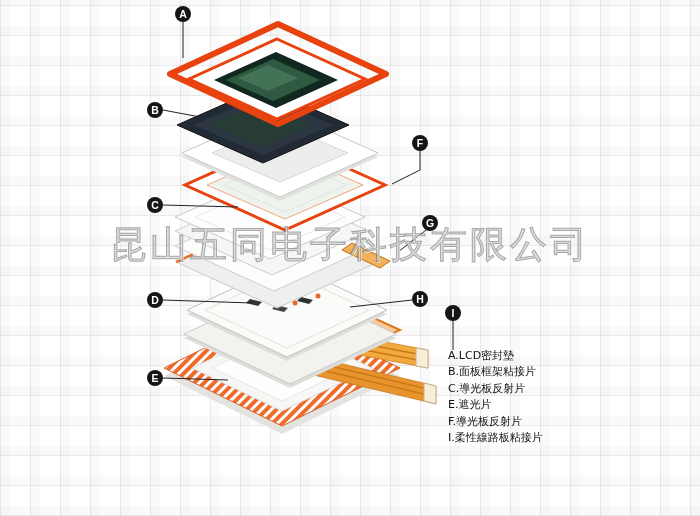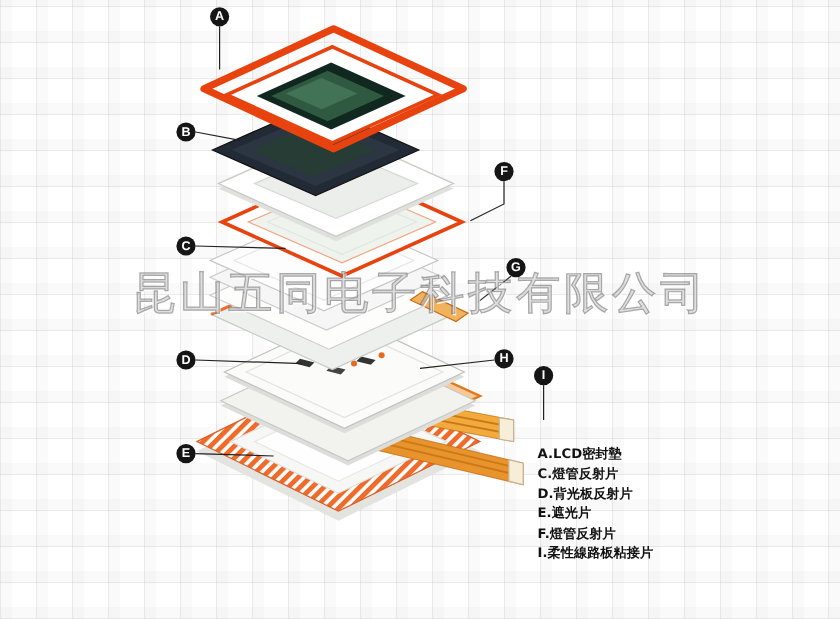--- a/index.html
+++ b/index.html
@@ -32,8 +32,8 @@
     font-family:"Liberation Sans","DejaVu Sans",sans-serif;
   }
   .legend{
-    position:absolute;left:448px;top:371px;width:190px;z-index:6;
-    font-size:11px;font-weight:bold;color:#111;line-height:16.4px;
+    position:absolute;left:448px;top:348px;width:190px;z-index:6;
+    font-size:11px;font-weight:normal;color:#111;line-height:16.4px;
   }
   .legend .row{white-space:nowrap;}
 </style>

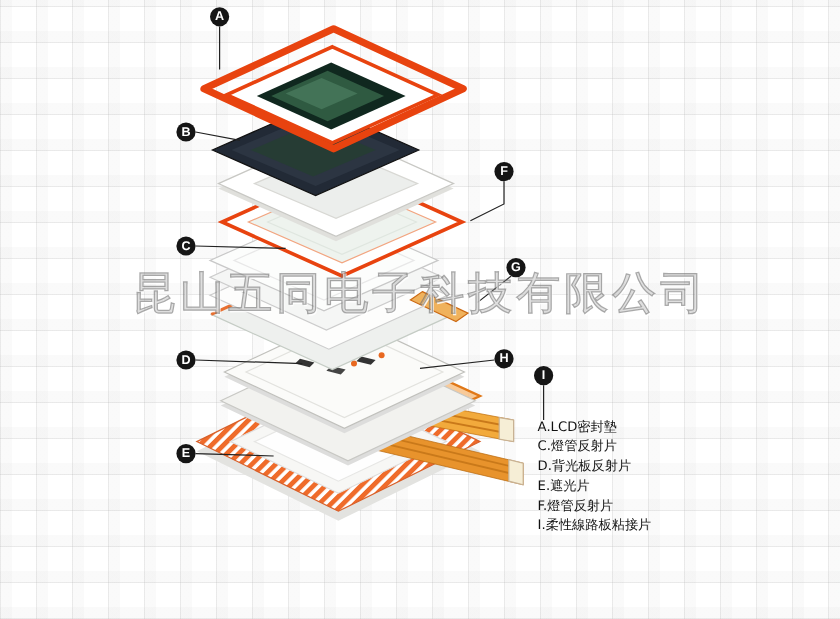--- a/index.html
+++ b/index.html
@@ -173,6 +173,7 @@
 
   <div class="legend">
     <div class="row">A.LCD密封墊</div>
+    <div class="row">B.面板框架粘接片</div>
     <div class="row">C.燈管反射片</div>
     <div class="row">D.背光板反射片</div>
     <div class="row">E.遮光片</div>

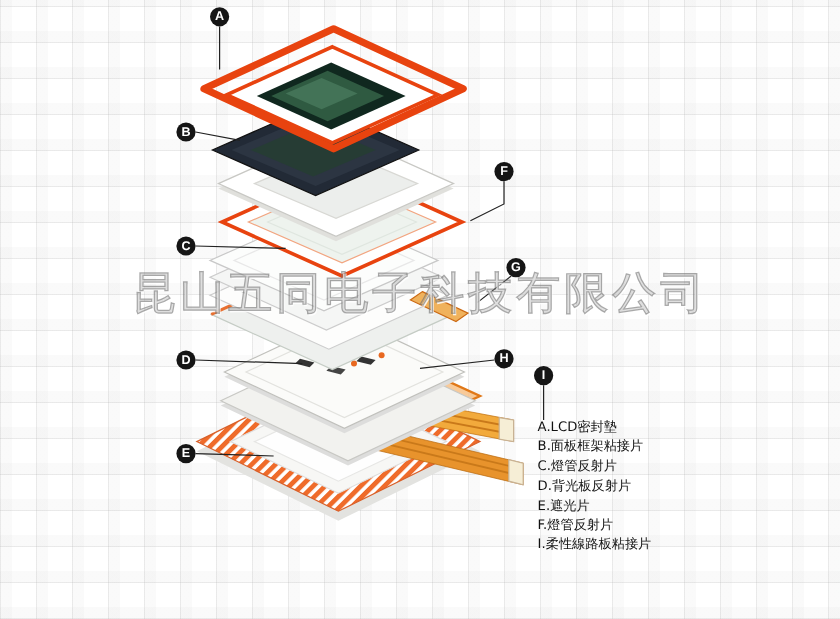--- a/index.html
+++ b/index.html
@@ -174,7 +174,7 @@
   <div class="legend">
     <div class="row">A.LCD密封墊</div>
     <div class="row">B.面板框架粘接片</div>
-    <div class="row">C.燈管反射片</div>
+    <div class="row">C.導光板反射片</div>
     <div class="row">D.背光板反射片</div>
     <div class="row">E.遮光片</div>
     <div class="row">F.燈管反射片</div>

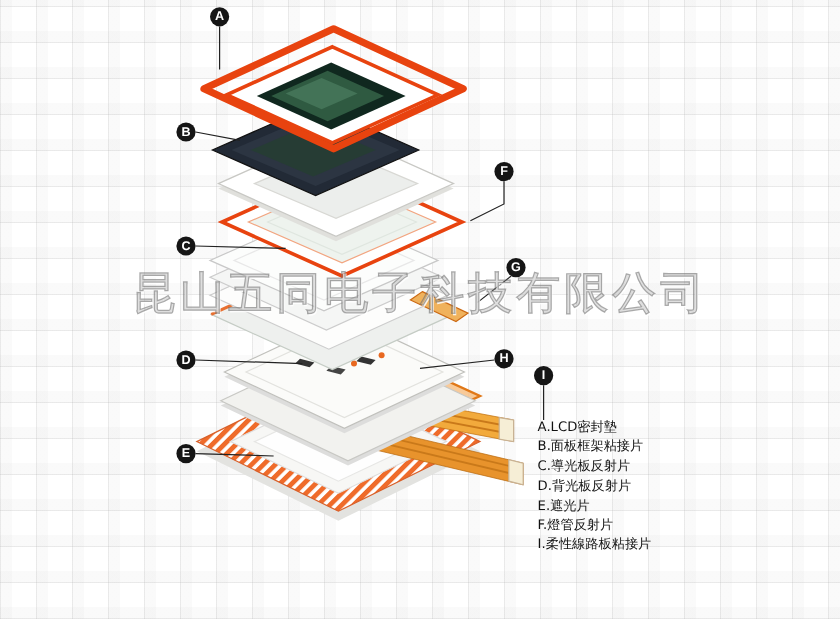--- a/index.html
+++ b/index.html
@@ -175,7 +175,6 @@
     <div class="row">A.LCD密封墊</div>
     <div class="row">B.面板框架粘接片</div>
     <div class="row">C.導光板反射片</div>
-    <div class="row">D.背光板反射片</div>
     <div class="row">E.遮光片</div>
     <div class="row">F.燈管反射片</div>
     <div class="row">I.柔性線路板粘接片</div>

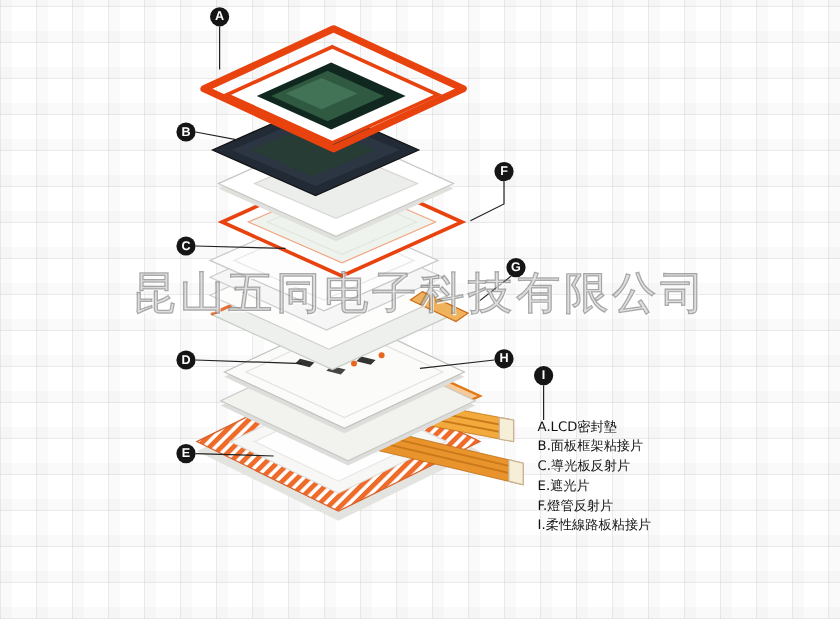--- a/index.html
+++ b/index.html
@@ -176,7 +176,7 @@
     <div class="row">B.面板框架粘接片</div>
     <div class="row">C.導光板反射片</div>
     <div class="row">E.遮光片</div>
-    <div class="row">F.燈管反射片</div>
+    <div class="row">F.導光板反射片</div>
     <div class="row">I.柔性線路板粘接片</div>
   </div>
 </div>

